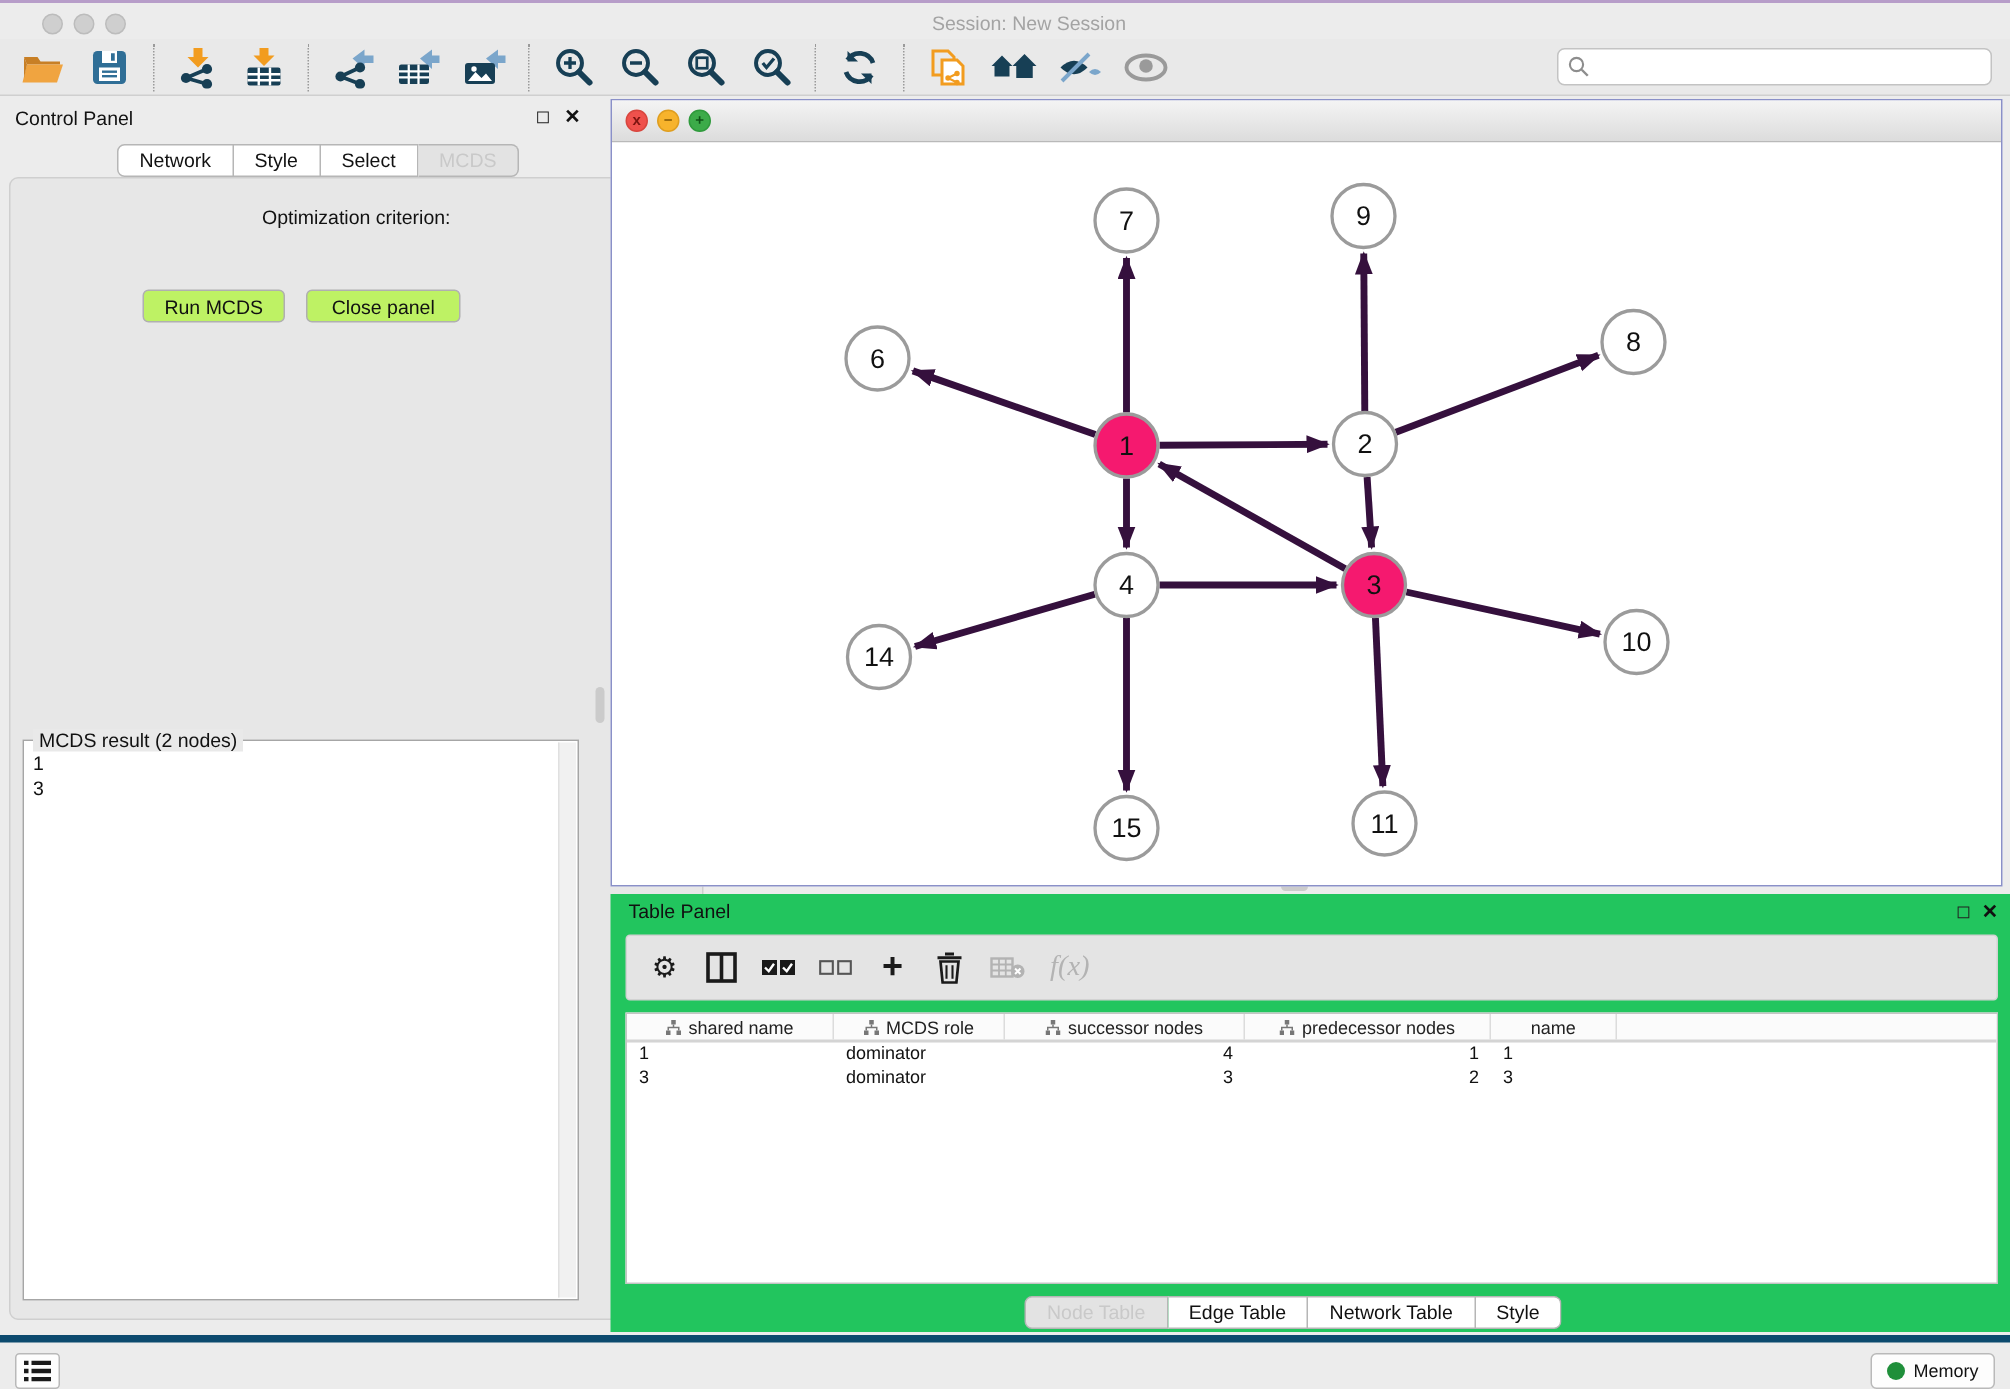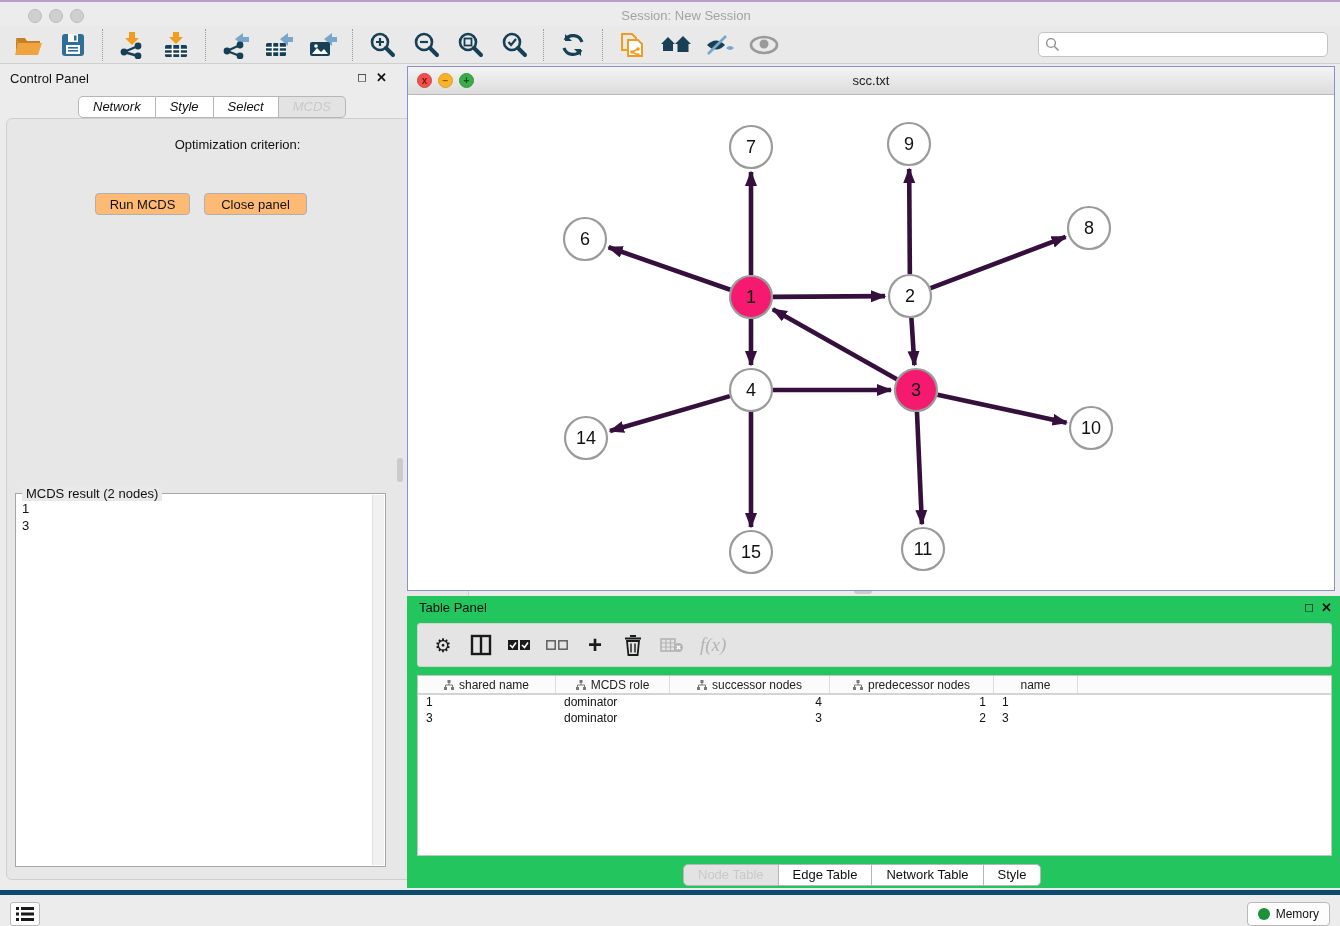--- a/index.html
+++ b/index.html
@@ -300,7 +300,6 @@
       <span class="mac-dot" style="background:#f7b32c; border:1px solid #df9e1f; color:#8c5e06;">−</span>
       <span class="mac-dot" style="background:#3cab49; border:1px solid #2f9a3c; color:#0e5417;">+</span>
     </div>
-    <div id="net-title">scc.txt</div>
   </div>
   <div id="graph-canvas">
     <svg id="graph-svg" width="926" height="495" viewBox="0 0 926 495">

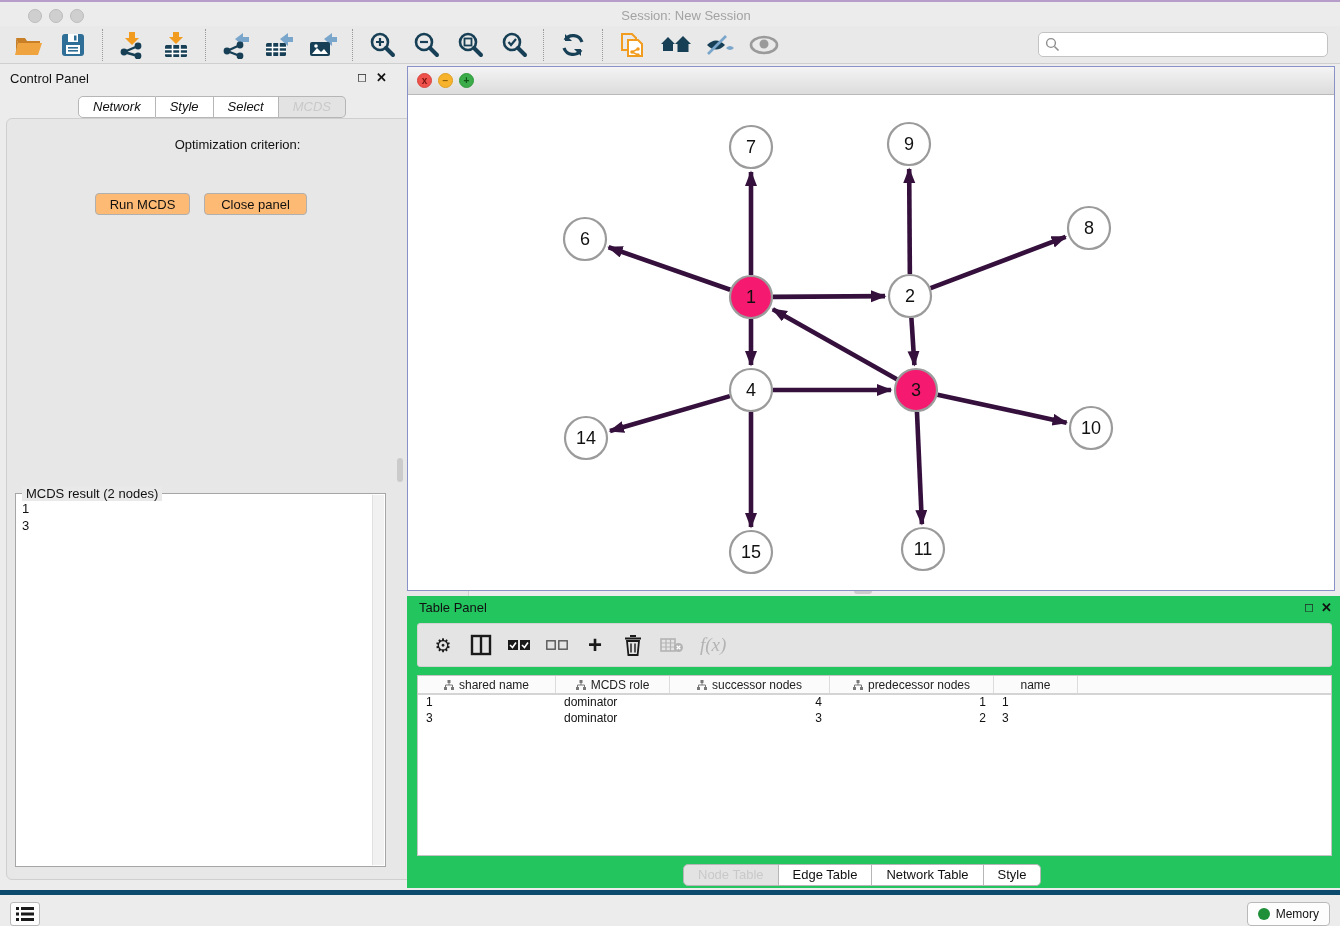--- a/index.html
+++ b/index.html
@@ -32,7 +32,7 @@
   #cp-float { right:28px; } #cp-close { right:8px; }
 
   .tabrow { position:absolute; display:flex; }
-  #cp-tabs { left:78px; top:30px; height:22px; z-index:3;font-style:italic; }
+  #cp-tabs { left:78px; top:30px; height:22px; z-index:3; }
   .tab { font-size:13px; color:#111; background:#fff; border:1px solid #b6b6b6; border-left:none; padding:2px 14px 3px; white-space:nowrap; }
   .tab:first-child { border-left:1px solid #b6b6b6; border-radius:5px 0 0 5px; }
   .tab:last-child { border-radius:0 5px 5px 0; }

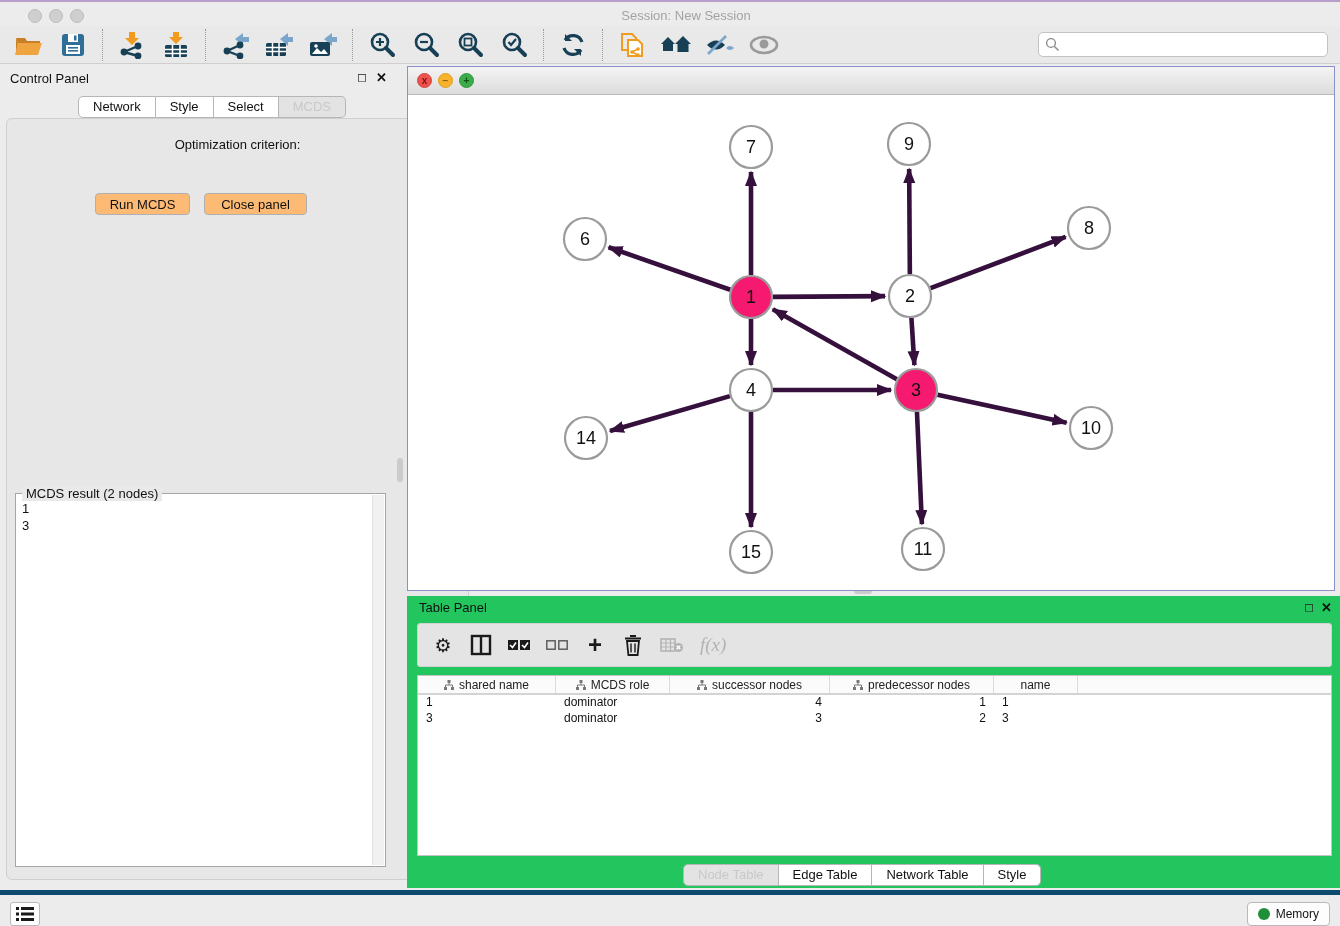--- a/index.html
+++ b/index.html
@@ -41,7 +41,7 @@
   #opt-label { position:absolute; left:0; top:18px; width:100%; text-align:center; font-size:13px; color:#111; }
   #opt-select { position:absolute; left:39px; top:40px; width:308px; height:23px; background:#fff; border:1px solid #b0b0b0; border-radius:4px; font-size:13px; color:#111; display:flex; align-items:center; padding-left:10px; }
   #opt-stepper { position:absolute; right:6px; top:3px; }
-  .btn { position:absolute; height:22px; background:#fdba74; border:1px solid #b0b0b0; border-radius:4px; font-size:13px; color:#111; display:flex; align-items:center; justify-content:center; }
+  .btn { position:absolute; height:22px; background:#bef264; border:1px solid #b0b0b0; border-radius:4px; font-size:13px; color:#111; display:flex; align-items:center; justify-content:center; }
   #run-btn { left:88px; top:74px; width:95px; }
   #close-btn { left:197px; top:74px; width:103px; }
 

